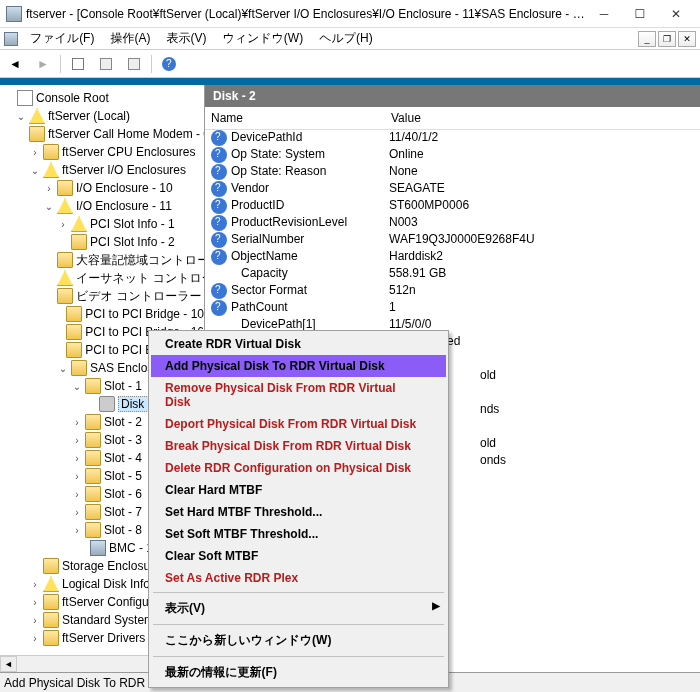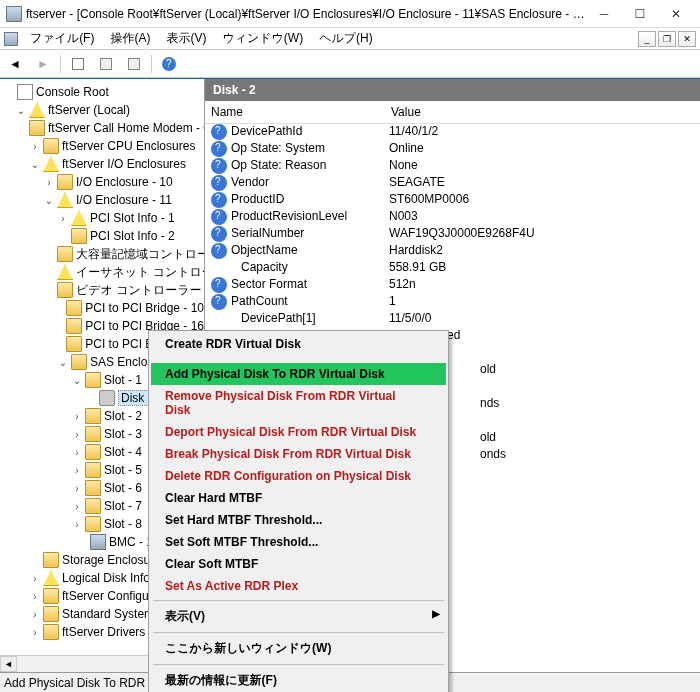--- a/index.html
+++ b/index.html
@@ -20,7 +20,7 @@
 .tb-btn { width: 22px; height: 22px; display: flex; align-items: center; justify-content: center; border: 1px solid transparent; }
 .tb-sep { width: 1px; height: 18px; background: #ccc; }
 
-.main { display: flex; height: 582px; border-top: 1px solid #0369a1; }
+.main { display: flex; height: 582px; border-top: 7px solid #0369a1; }
 .tree { width: 205px; border-right: 1px solid #999; overflow: hidden; padding: 4px 0; background: #fff; }
 .tree-row { display: flex; align-items: center; height: 18px; white-space: nowrap; }
 .expander { width: 14px; text-align: center; color: #555; cursor: default; font-size: 10px; }

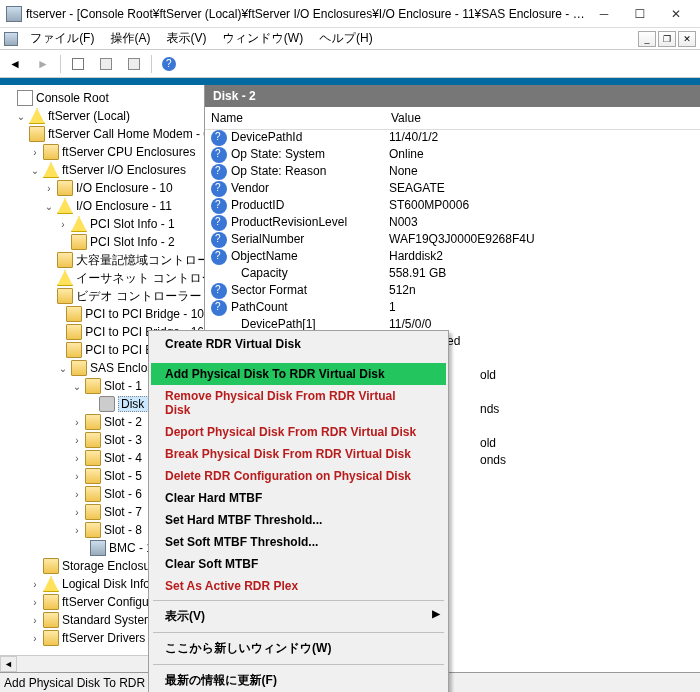--- a/index.html
+++ b/index.html
@@ -41,7 +41,7 @@
 .ctx-menu { position: absolute; left: 148px; top: 330px; width: 301px; background: #f0f0f0; border: 1px solid #a0a0a0; box-shadow: 3px 3px 3px rgba(0,0,0,.25); padding: 2px; z-index: 10; }
 .ctx-item { padding: 4px 22px 4px 14px; position: relative; font-weight: bold; }
 .ctx-item.disabled { color: #b91c1c; }
-.ctx-item.highlight { background: #22c55e; margin-top: 8px; }
+.ctx-item.highlight { background: #8b5cf6; }
 .ctx-sep { height: 1px; background: #c0c0c0; margin: 3px 2px; }
 .ctx-item .arrow { position: absolute; right: 6px; top: 4px; font-size: 10px; }
 

